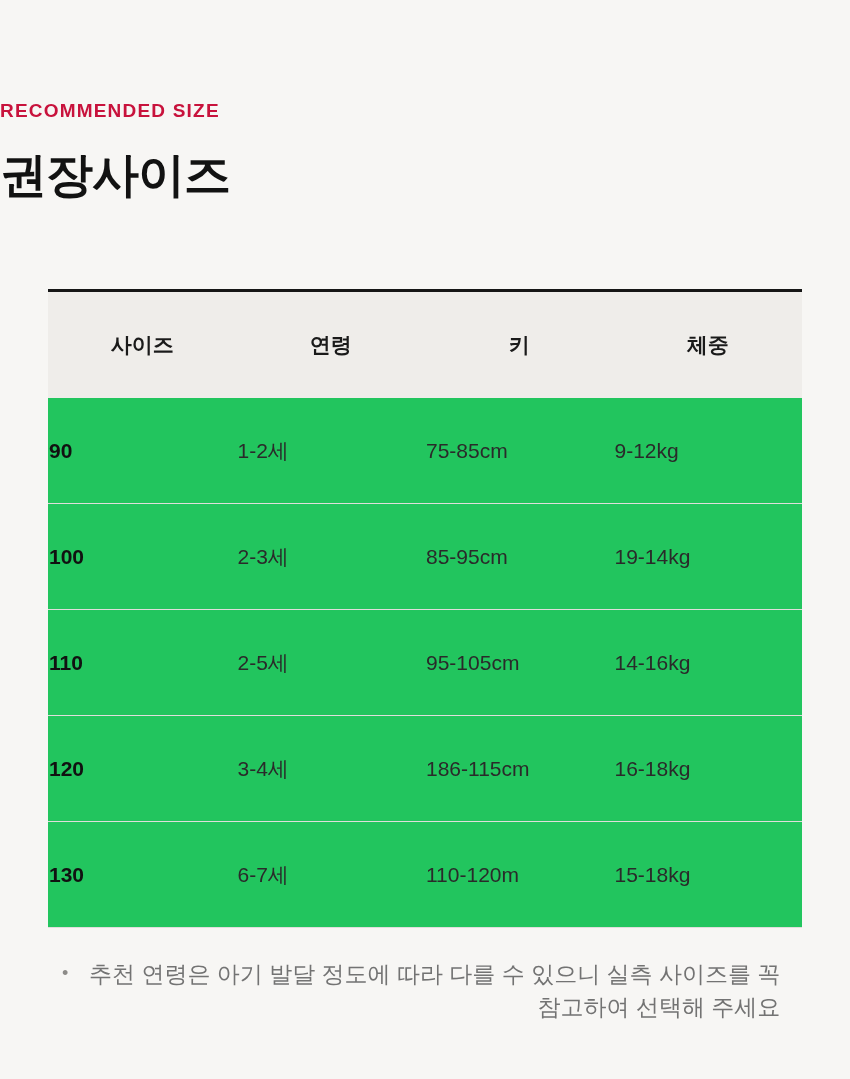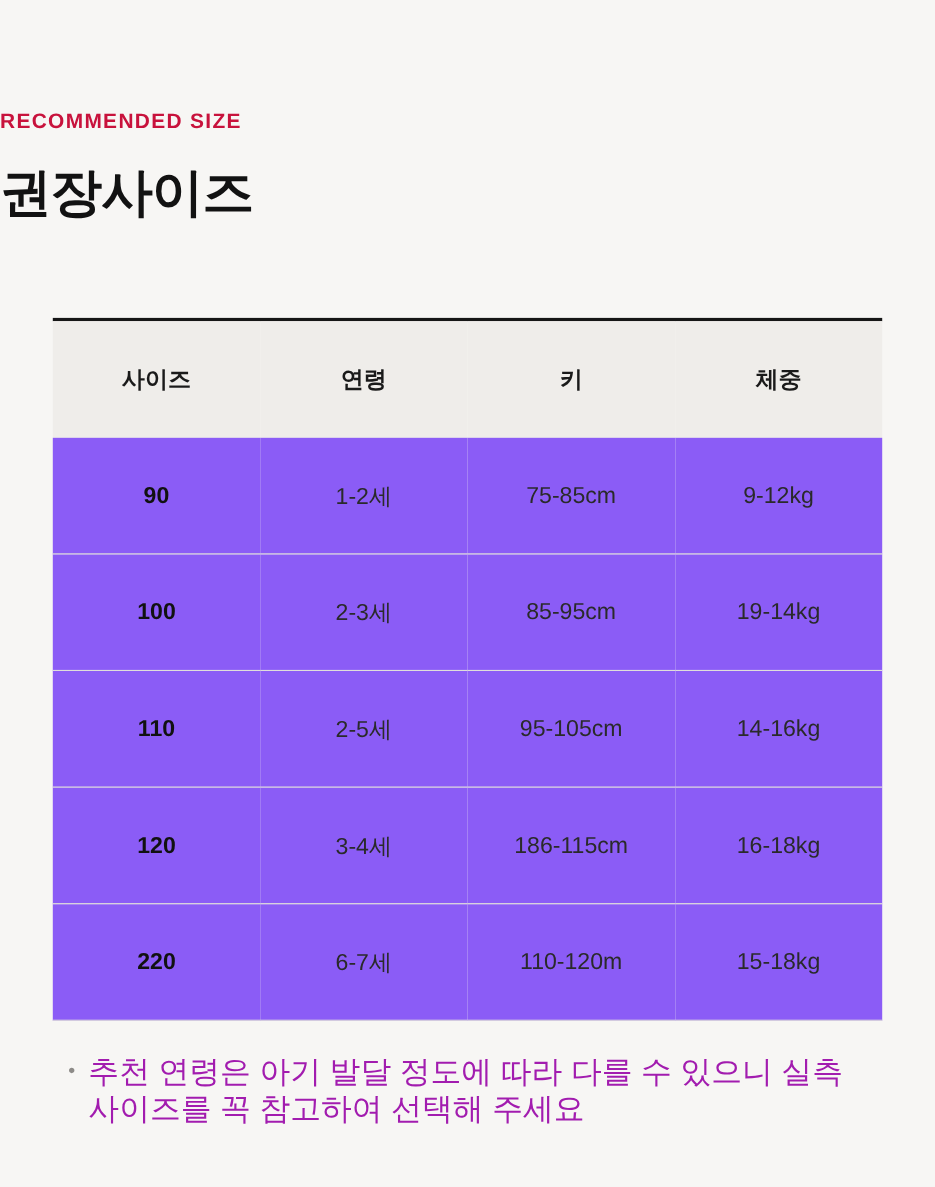--- a/index.html
+++ b/index.html
@@ -60,11 +60,10 @@
   table.size-table tbody td {
     height: 103px;
     vertical-align: middle;
-    text-align: center;
     font-size: 21px;
     color: #2a2a2a;
     border-bottom: 1px solid #e0dedb;
-    background: #8b5cf6;
+    background: #22c55e;
   }
   table.size-table tbody tr:last-child td {
     border-bottom: 1px solid #e0dedb;

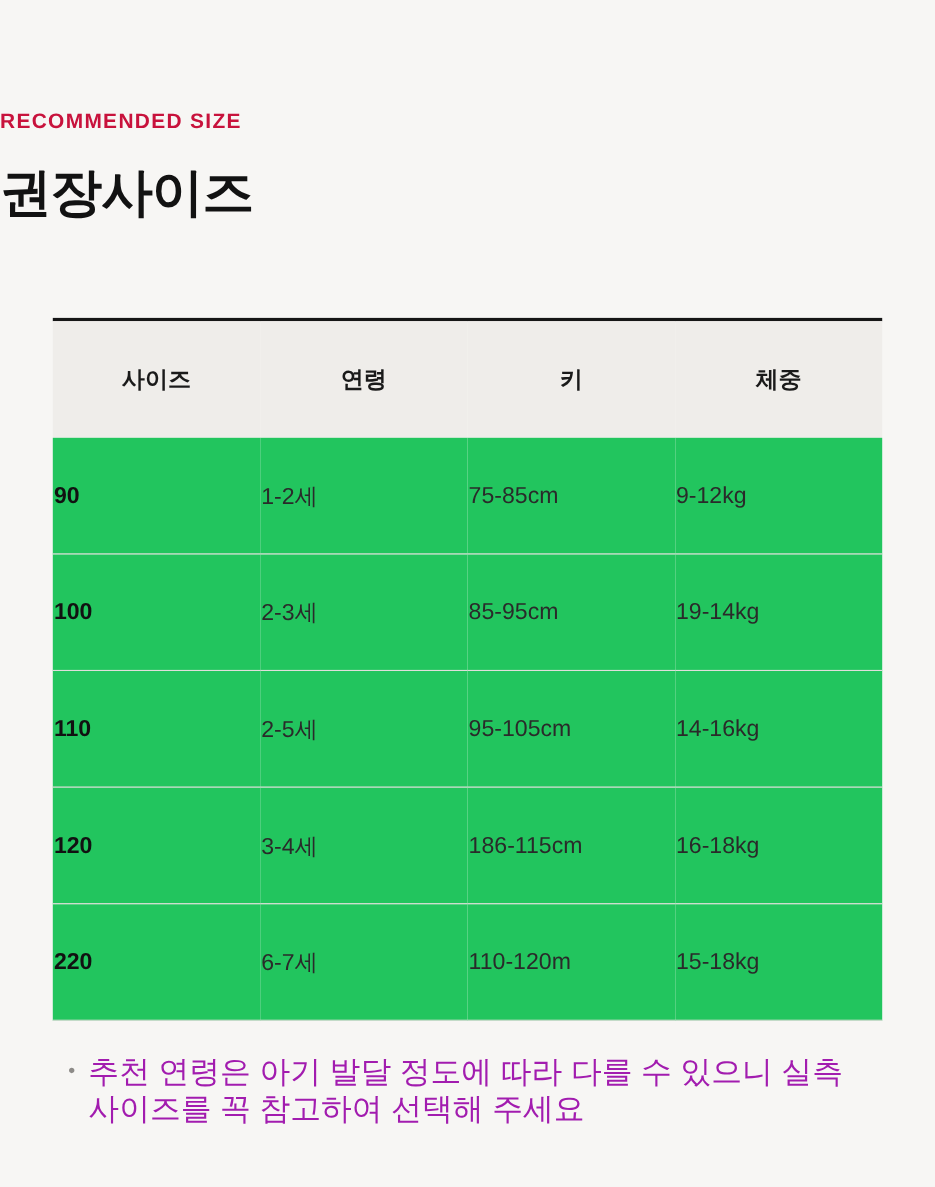--- a/index.html
+++ b/index.html
@@ -138,7 +138,7 @@
           <td>16-18kg</td>
         </tr>
         <tr>
-          <td class="size-col">220</td>
+          <td class="size-col">130</td>
           <td>6-7세</td>
           <td>110-120m</td>
           <td>15-18kg</td>

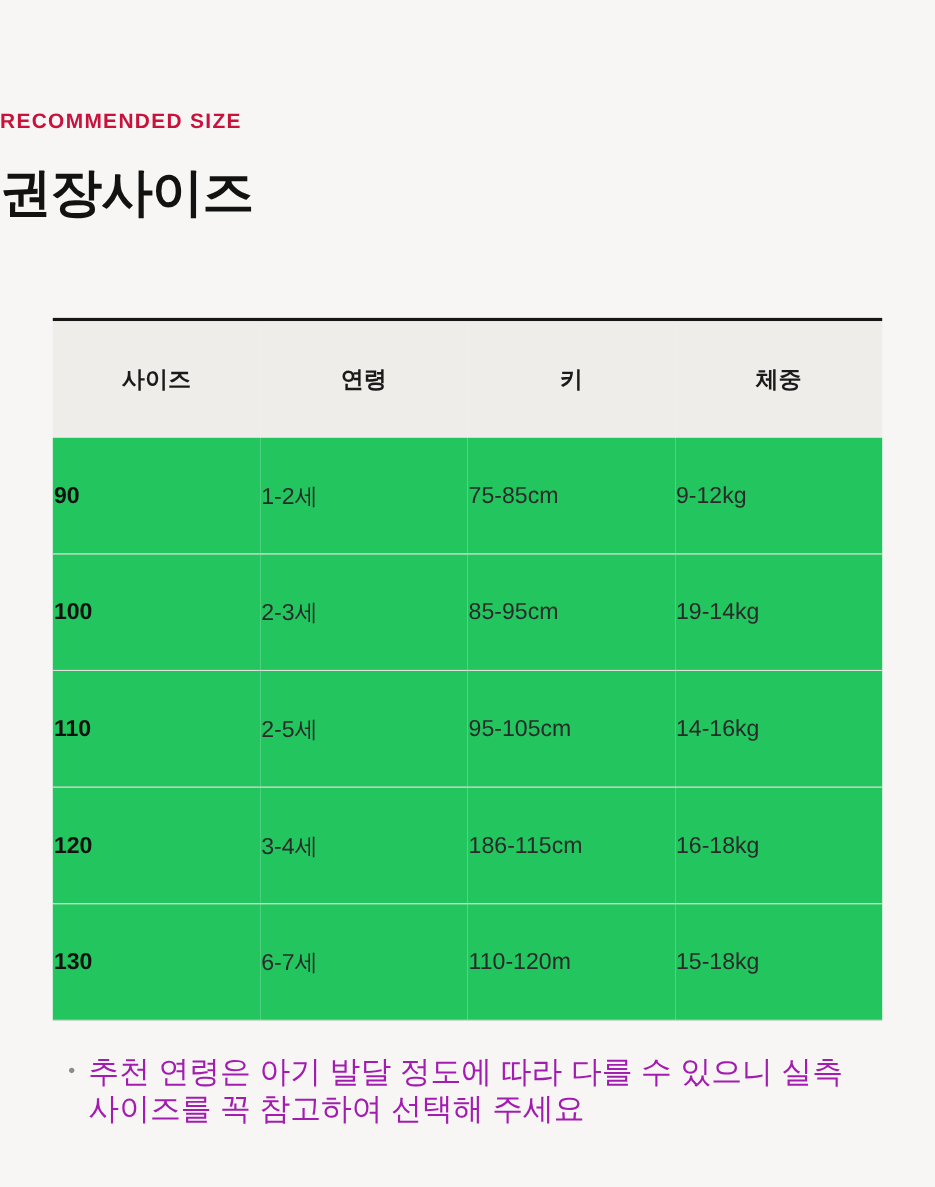--- a/index.html
+++ b/index.html
@@ -86,10 +86,11 @@
     padding-left: 14px;
   }
   .note-text {
-    color: #a21caf;
-    font-size: 28px;
+    color: #737373;
+    font-size: 23px;
     line-height: 33px;
     max-width: 700px;
+    text-align: right;
   }
 </style>
 </head>

